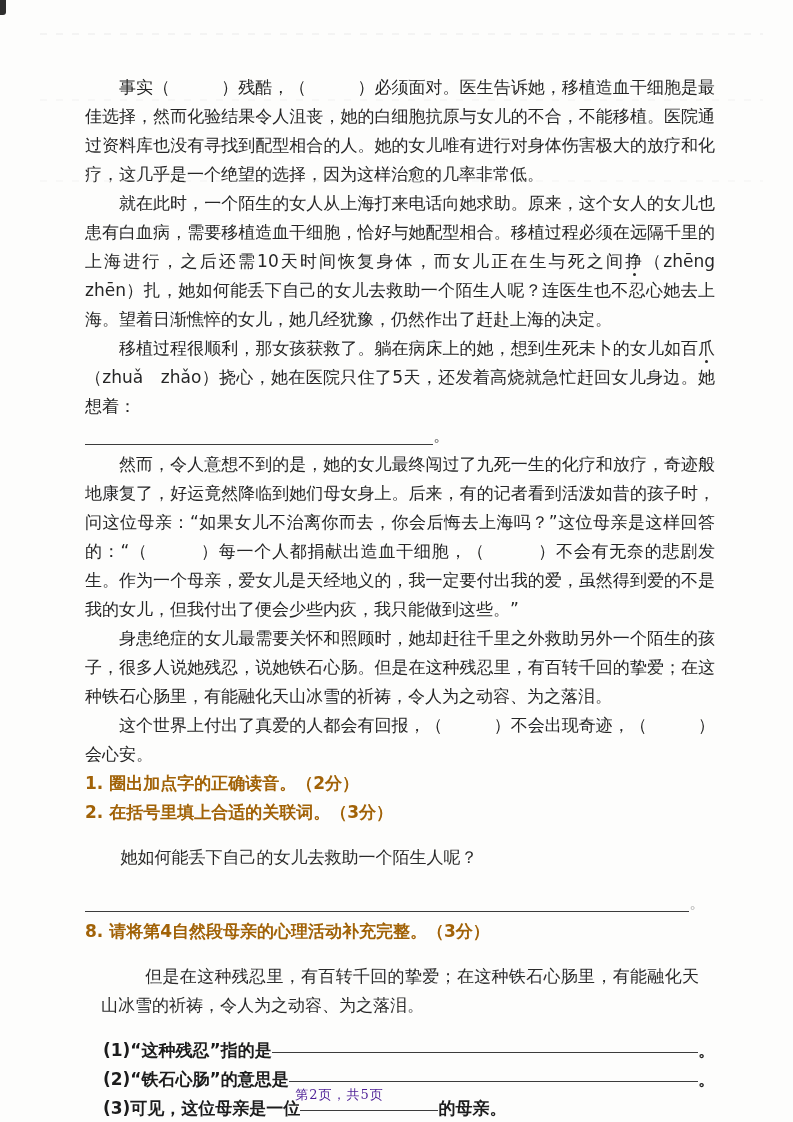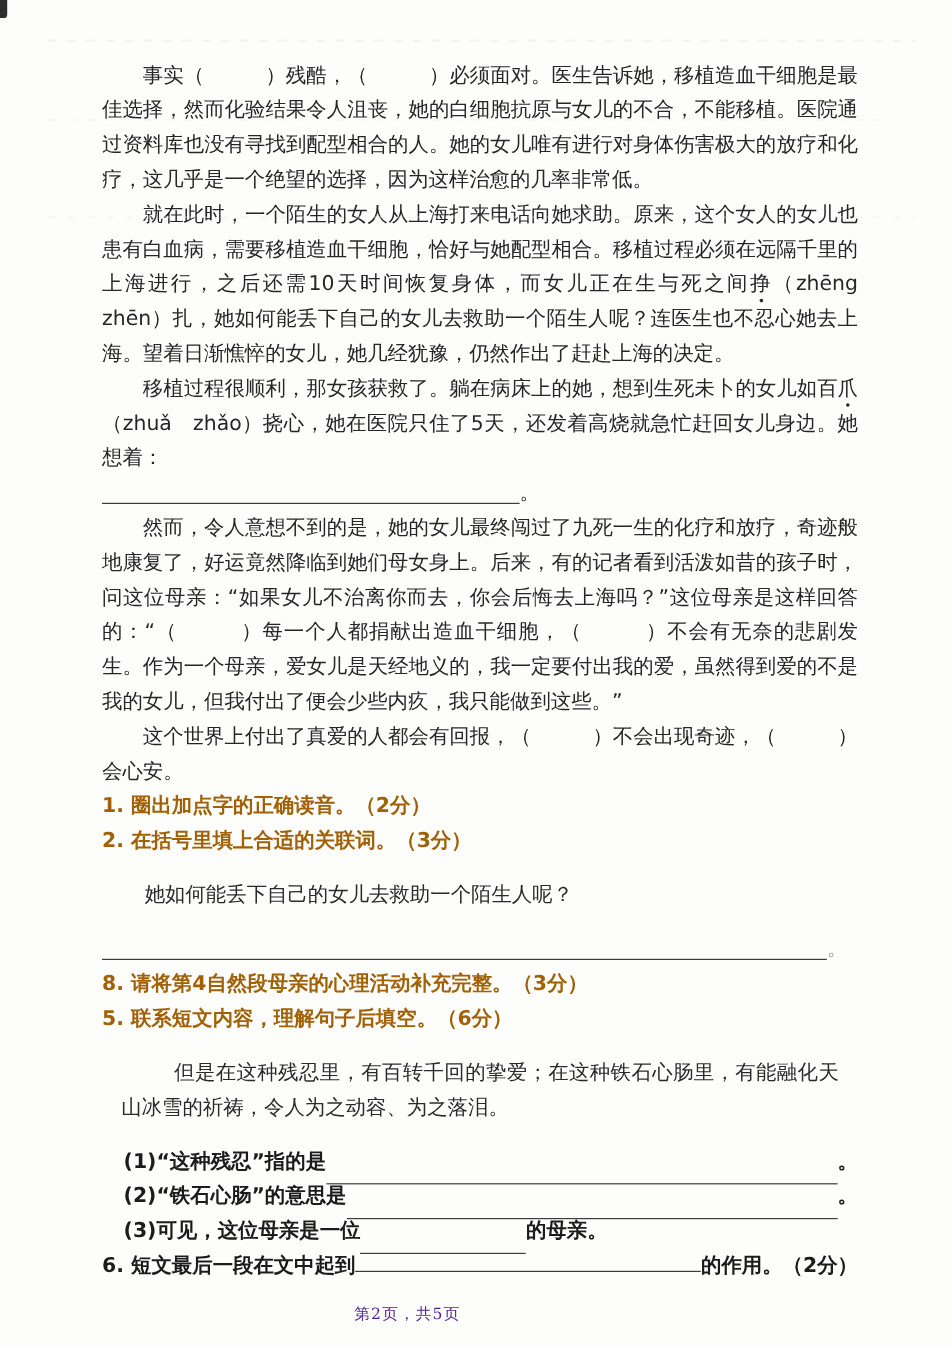--- a/index.html
+++ b/index.html
@@ -10,7 +10,7 @@
     font-family:"DejaVu Sans", sans-serif;
     color:#242424;
     box-sizing:border-box;
-    padding:49px 78px 0 85px;
+    padding:73px 78px 0 85px;
     overflow:hidden;
   }
   

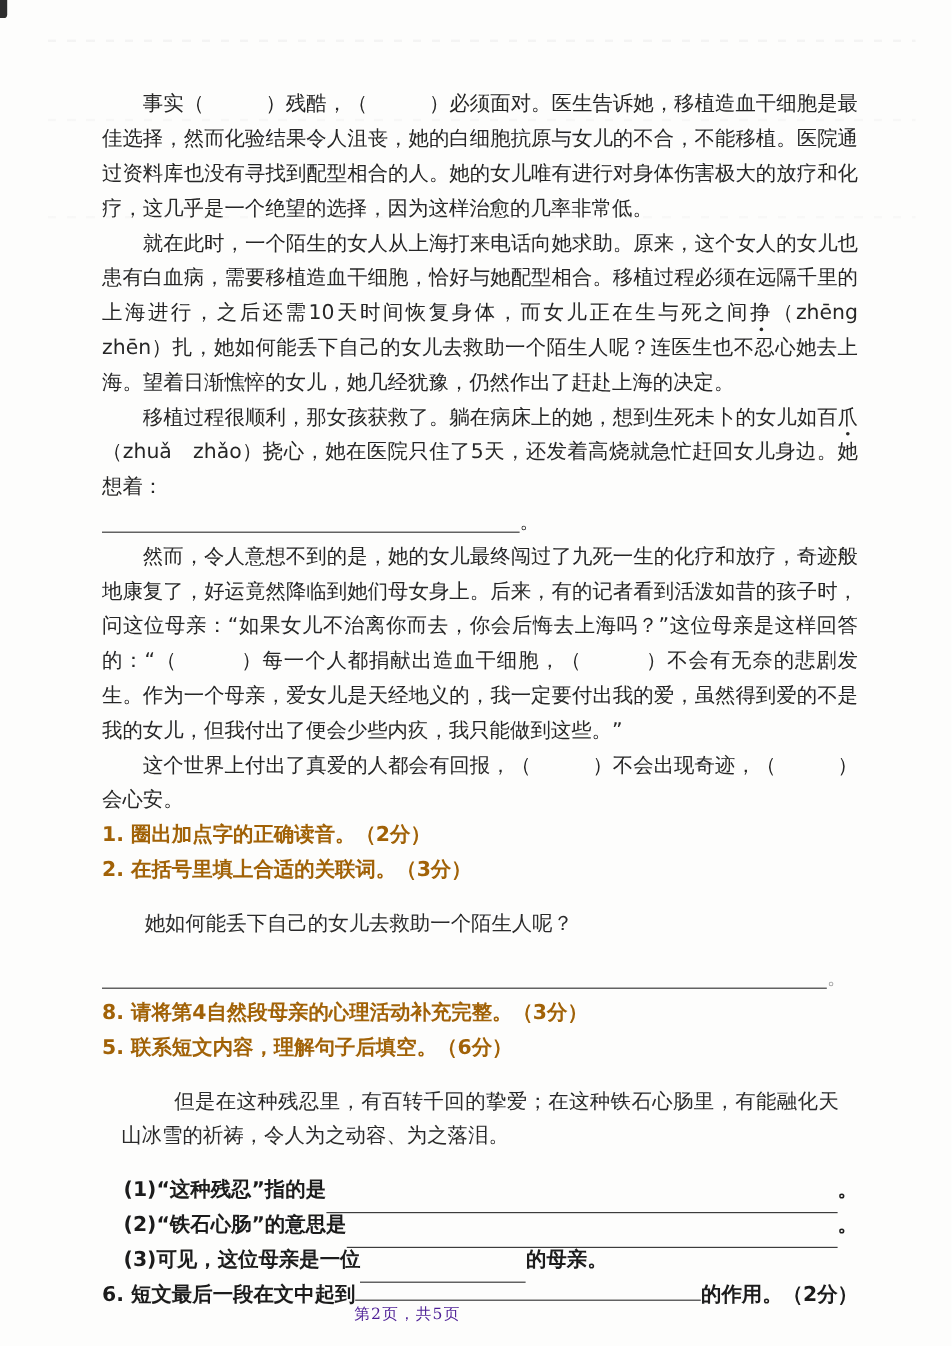--- a/index.html
+++ b/index.html
@@ -113,6 +113,7 @@
 
   <p class="psg">然而，令人意想不到的是，她的女儿最终闯过了九死一生的化疗和放疗，奇迹般地康复了，好运竟然降临到她们母女身上。后来，有的记者看到活泼如昔的孩子时，问这位母亲：“如果女儿不治离你而去，你会后悔去上海吗？”这位母亲是这样回答的：“（　　　）每一个人都捐献出造血干细胞，（　　　）不会有无奈的悲剧发生。作为一个母亲，爱女儿是天经地义的，我一定要付出我的爱，虽然得到爱的不是我的女儿，但我付出了便会少些内疚，我只能做到这些。”</p>
 
+  <p class="psg">身患绝症的女儿最需要关怀和照顾时，她却赶往千里之外救助另外一个陌生的孩子，很多人说她残忍，说她铁石心肠。但是在这种残忍里，有百转千回的挚爱；在这种铁石心肠里，有能融化天山冰雪的祈祷，令人为之动容、为之落泪。</p>
 
   <p class="psg">这个世界上付出了真爱的人都会有回报，（　　　）不会出现奇迹，（　　　）会心安。</p>
 

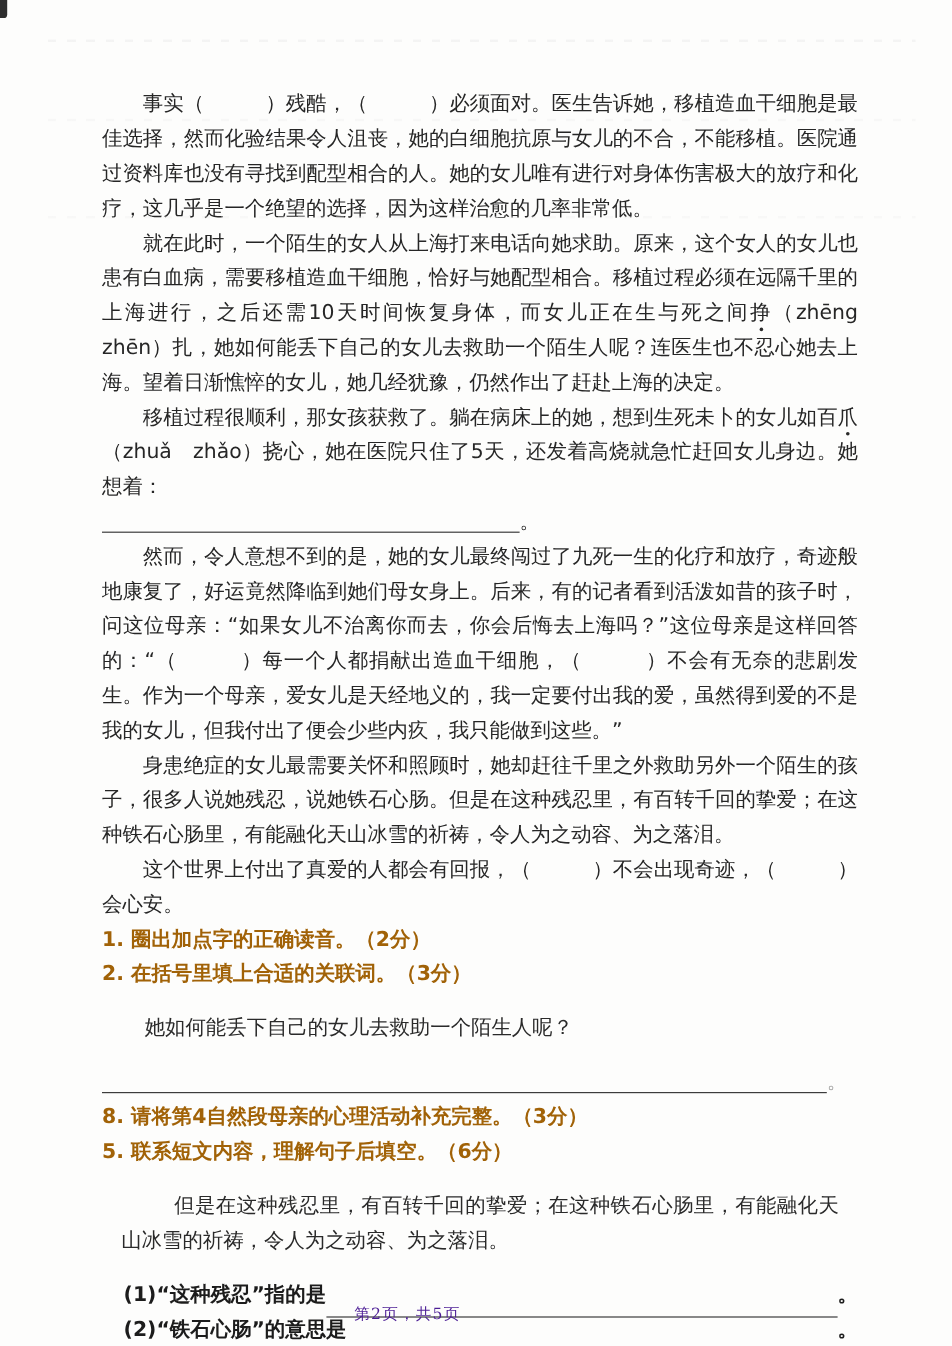--- a/index.html
+++ b/index.html
@@ -128,7 +128,6 @@
 
   <p class="q">8. 请将第4自然段母亲的心理活动补充完整。（3分）</p>
 
-  <p class="q">5. 联系短文内容，理解句子后填空。（6分）</p>
 
   <p class="quote ind2">但是在这种残忍里，有百转千回的挚爱；在这种铁石心肠里，有能融化天山冰雪的祈祷，令人为之动容、为之落泪。</p>
 

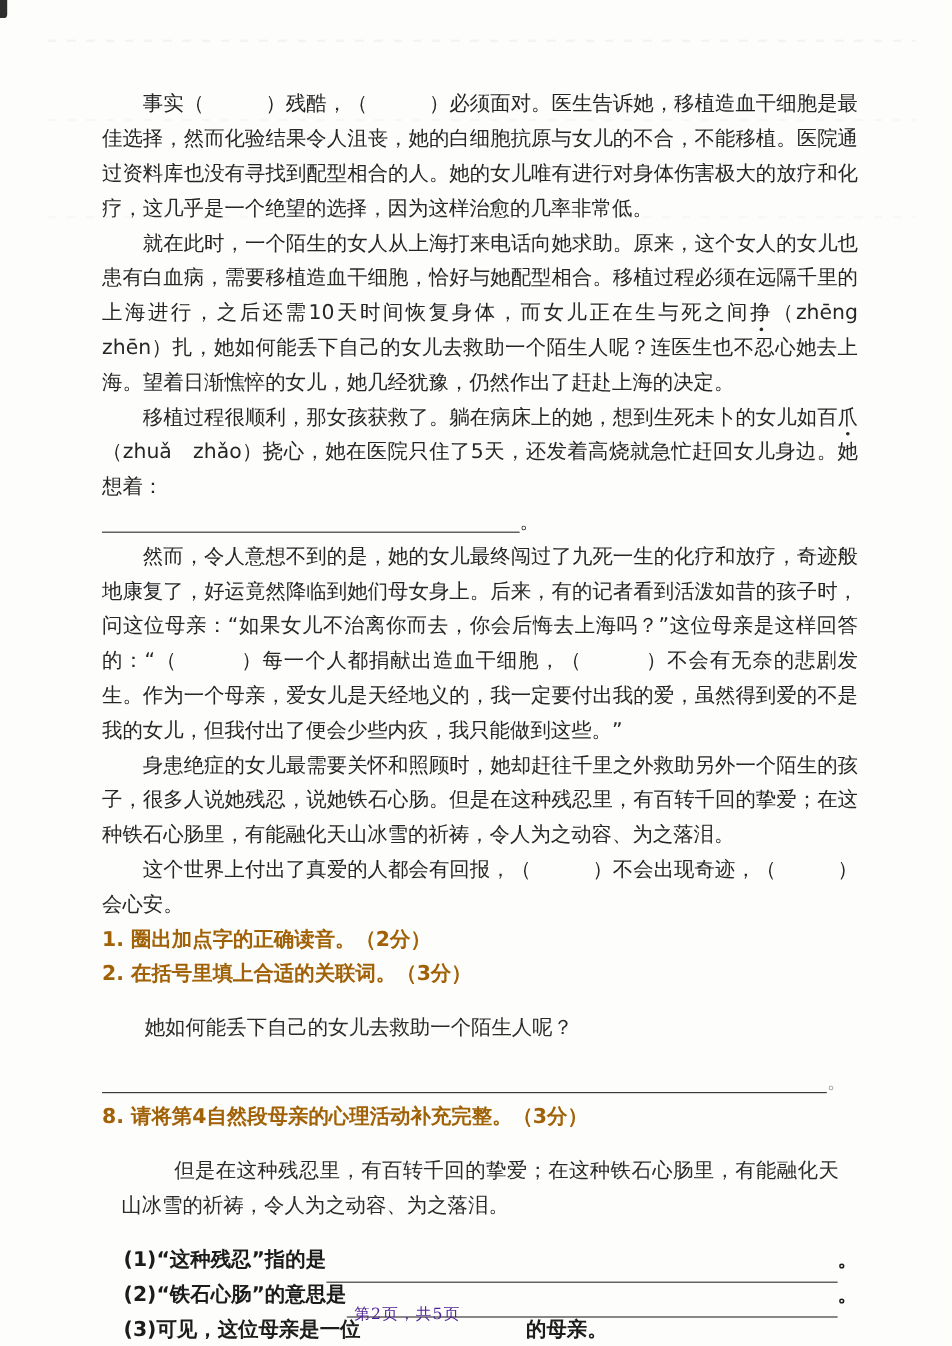--- a/index.html
+++ b/index.html
@@ -51,7 +51,7 @@
   .quote.ind2 { text-indent:2.6em; text-align:justify; }
 
   .subrow {
-    display:flex; align-items:flex-end;
+    display:flex; align-items:center;
     padding-left:18px;
     font-size:17px; line-height:29px; font-weight:bold; color:#1c1c1c;
   }

